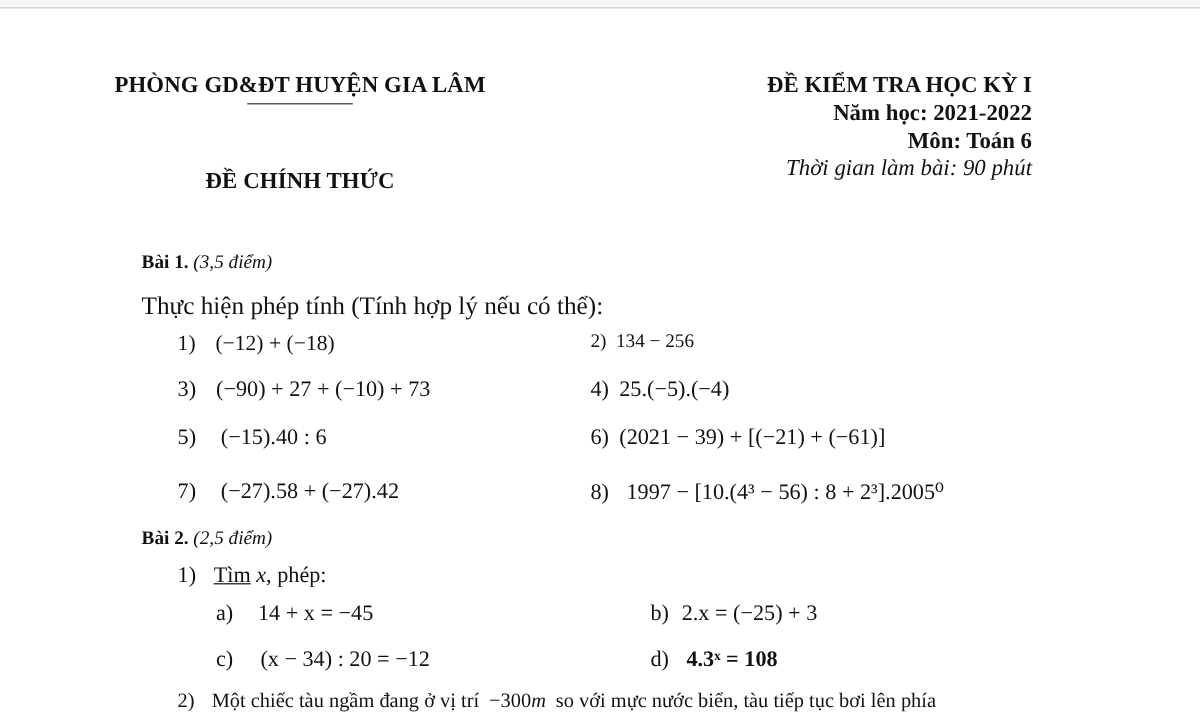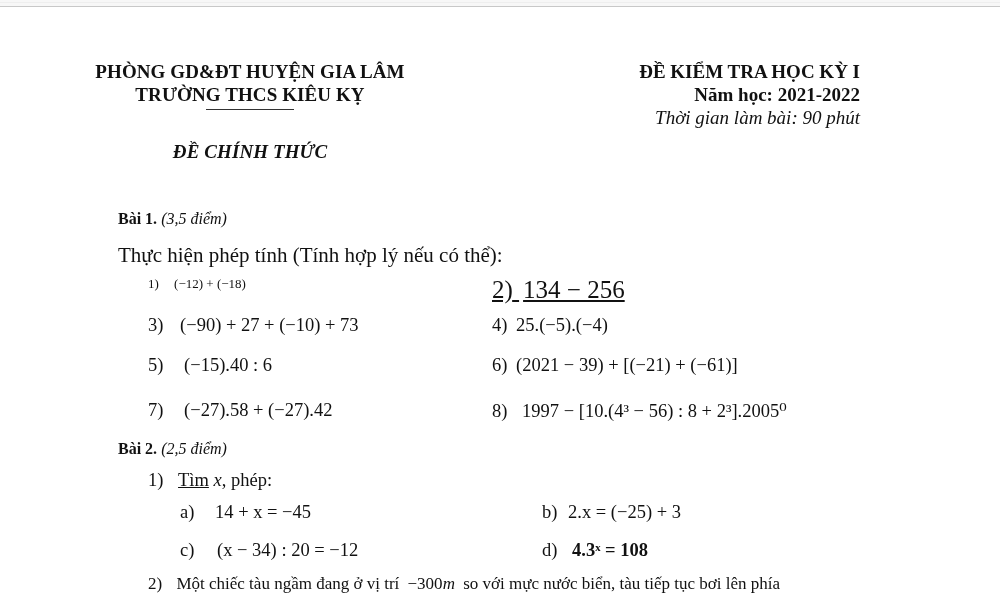--- a/index.html
+++ b/index.html
@@ -35,7 +35,6 @@
 
   <div class="hdr-left">
     <div>PHÒNG GD&amp;ĐT HUYỆN GIA LÂM</div>
-    <div>TRƯỜNG THCS KIÊU KỴ</div>
     <div class="underline"></div>
     <div class="official">ĐỀ CHÍNH THỨC</div>
   </div>

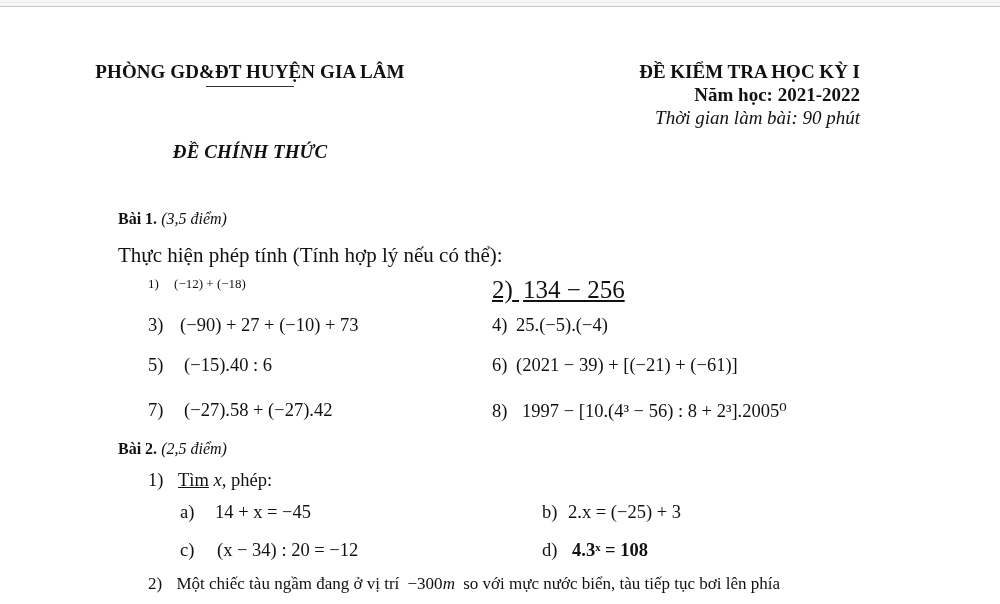--- a/index.html
+++ b/index.html
@@ -42,6 +42,7 @@
   <div class="hdr-right">
     <div class="b">ĐỀ KIỂM TRA HỌC KỲ I</div>
     <div class="b">Năm học: 2021-2022</div>
+    <div class="b">Môn: Toán 6</div>
     <div class="i">Thời gian làm bài: 90 phút</div>
   </div>
 

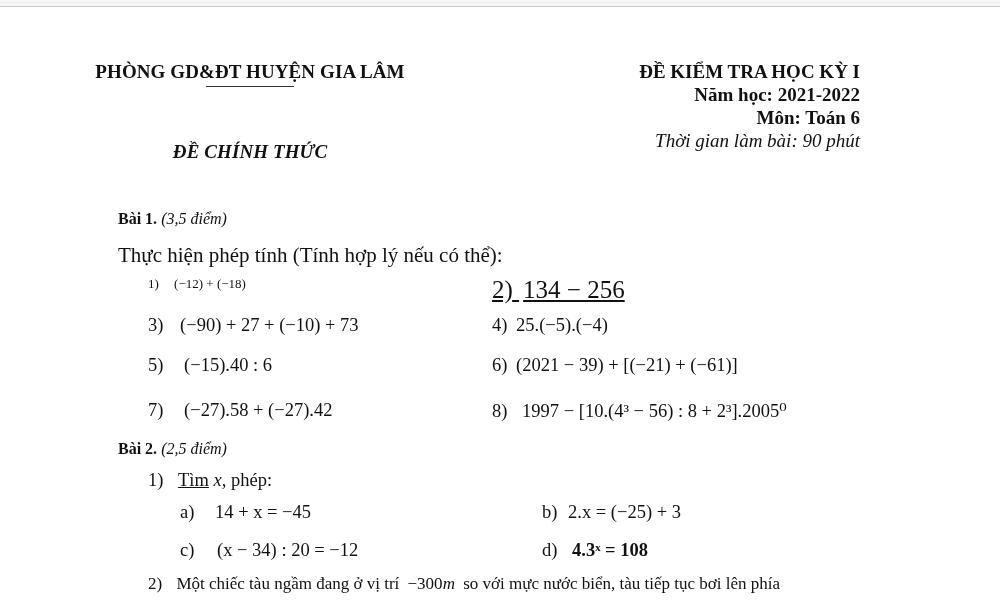--- a/index.html
+++ b/index.html
@@ -13,7 +13,7 @@
 
     .hdr-left { position: absolute; left: 70px; top: 52px; width: 360px; text-align: center; font-weight: bold; font-size: 19px; line-height: 23px; letter-spacing: 0.1px; }
     .hdr-left .underline { width: 88px; height: 1px; background: #333; margin: 3px auto 0; }
-    .hdr-left .official { position: absolute; left: 0; width: 360px; top: 80px; font-style: italic; }
+    .hdr-left .official { position: absolute; left: 0; width: 360px; top: 80px; }
 
     .hdr-right { position: absolute; left: 560px; top: 52px; width: 300px; text-align: right; font-size: 19px; line-height: 23px; }
     .hdr-right .b { font-weight: bold; }

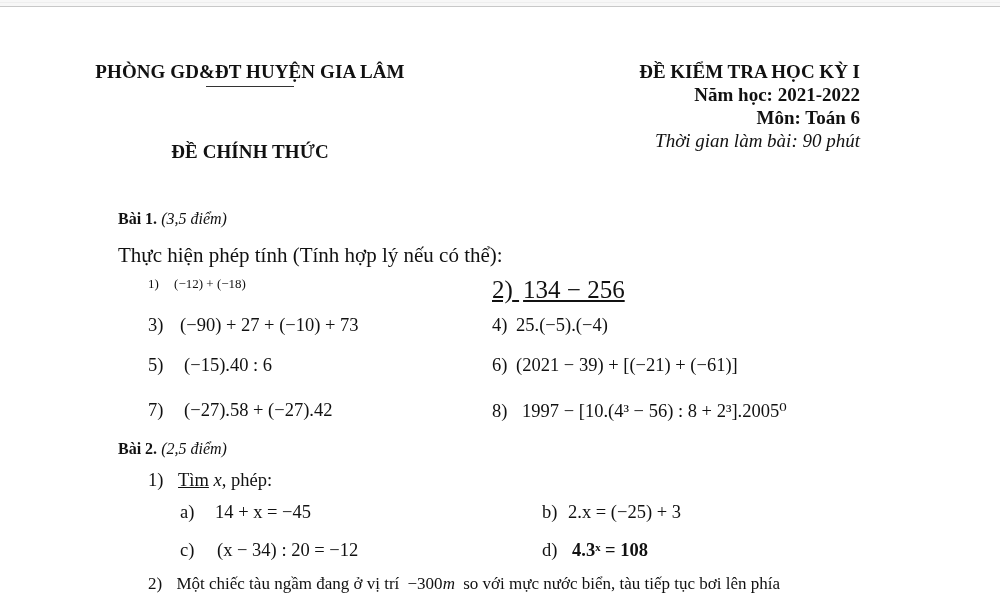--- a/index.html
+++ b/index.html
@@ -52,7 +52,7 @@
   </div>
   <div class="line" style="left:118px; top:235px; font-size:21px;">Thực hiện phép tính (Tính hợp lý nếu có thể):</div>
 
-  <div class="line" style="left:148px; top:268px; font-size:13px;">
+  <div class="line" style="left:148px; top:268px; font-size:18px;">
     <span>1)</span>
     <span style="margin-left:12px;">(−12) + (−18)</span>
   </div>

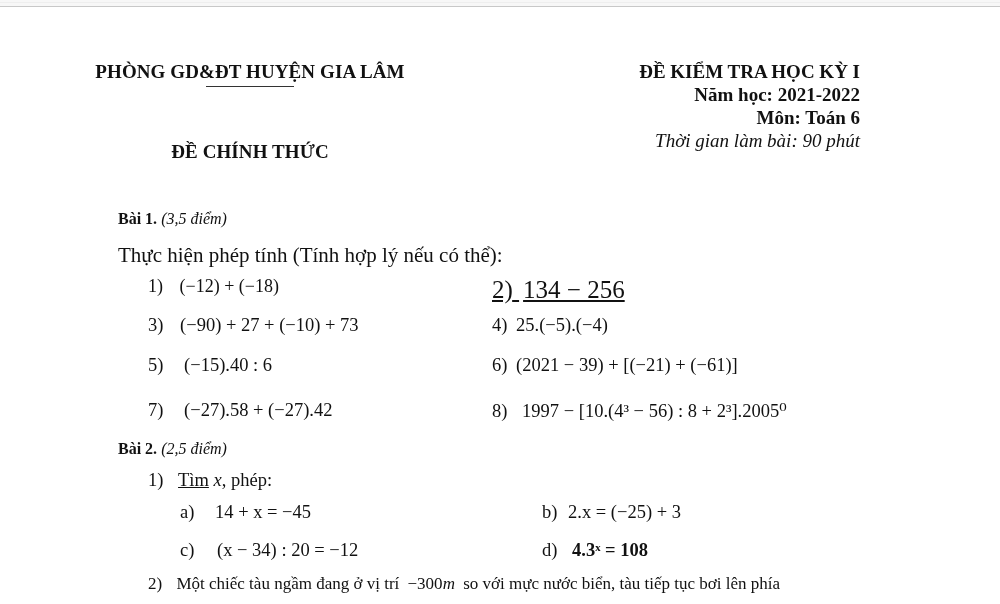--- a/index.html
+++ b/index.html
@@ -56,7 +56,7 @@
     <span>1)</span>
     <span style="margin-left:12px;">(−12) + (−18)</span>
   </div>
-  <div class="line" style="left:492px; top:268px; font-size:25px;text-decoration:underline;">
+  <div class="line" style="left:492px; top:268px; font-size:16px;">
     <span>2)</span>
     <span style="margin-left:4px;">134 − 256</span>
   </div>

